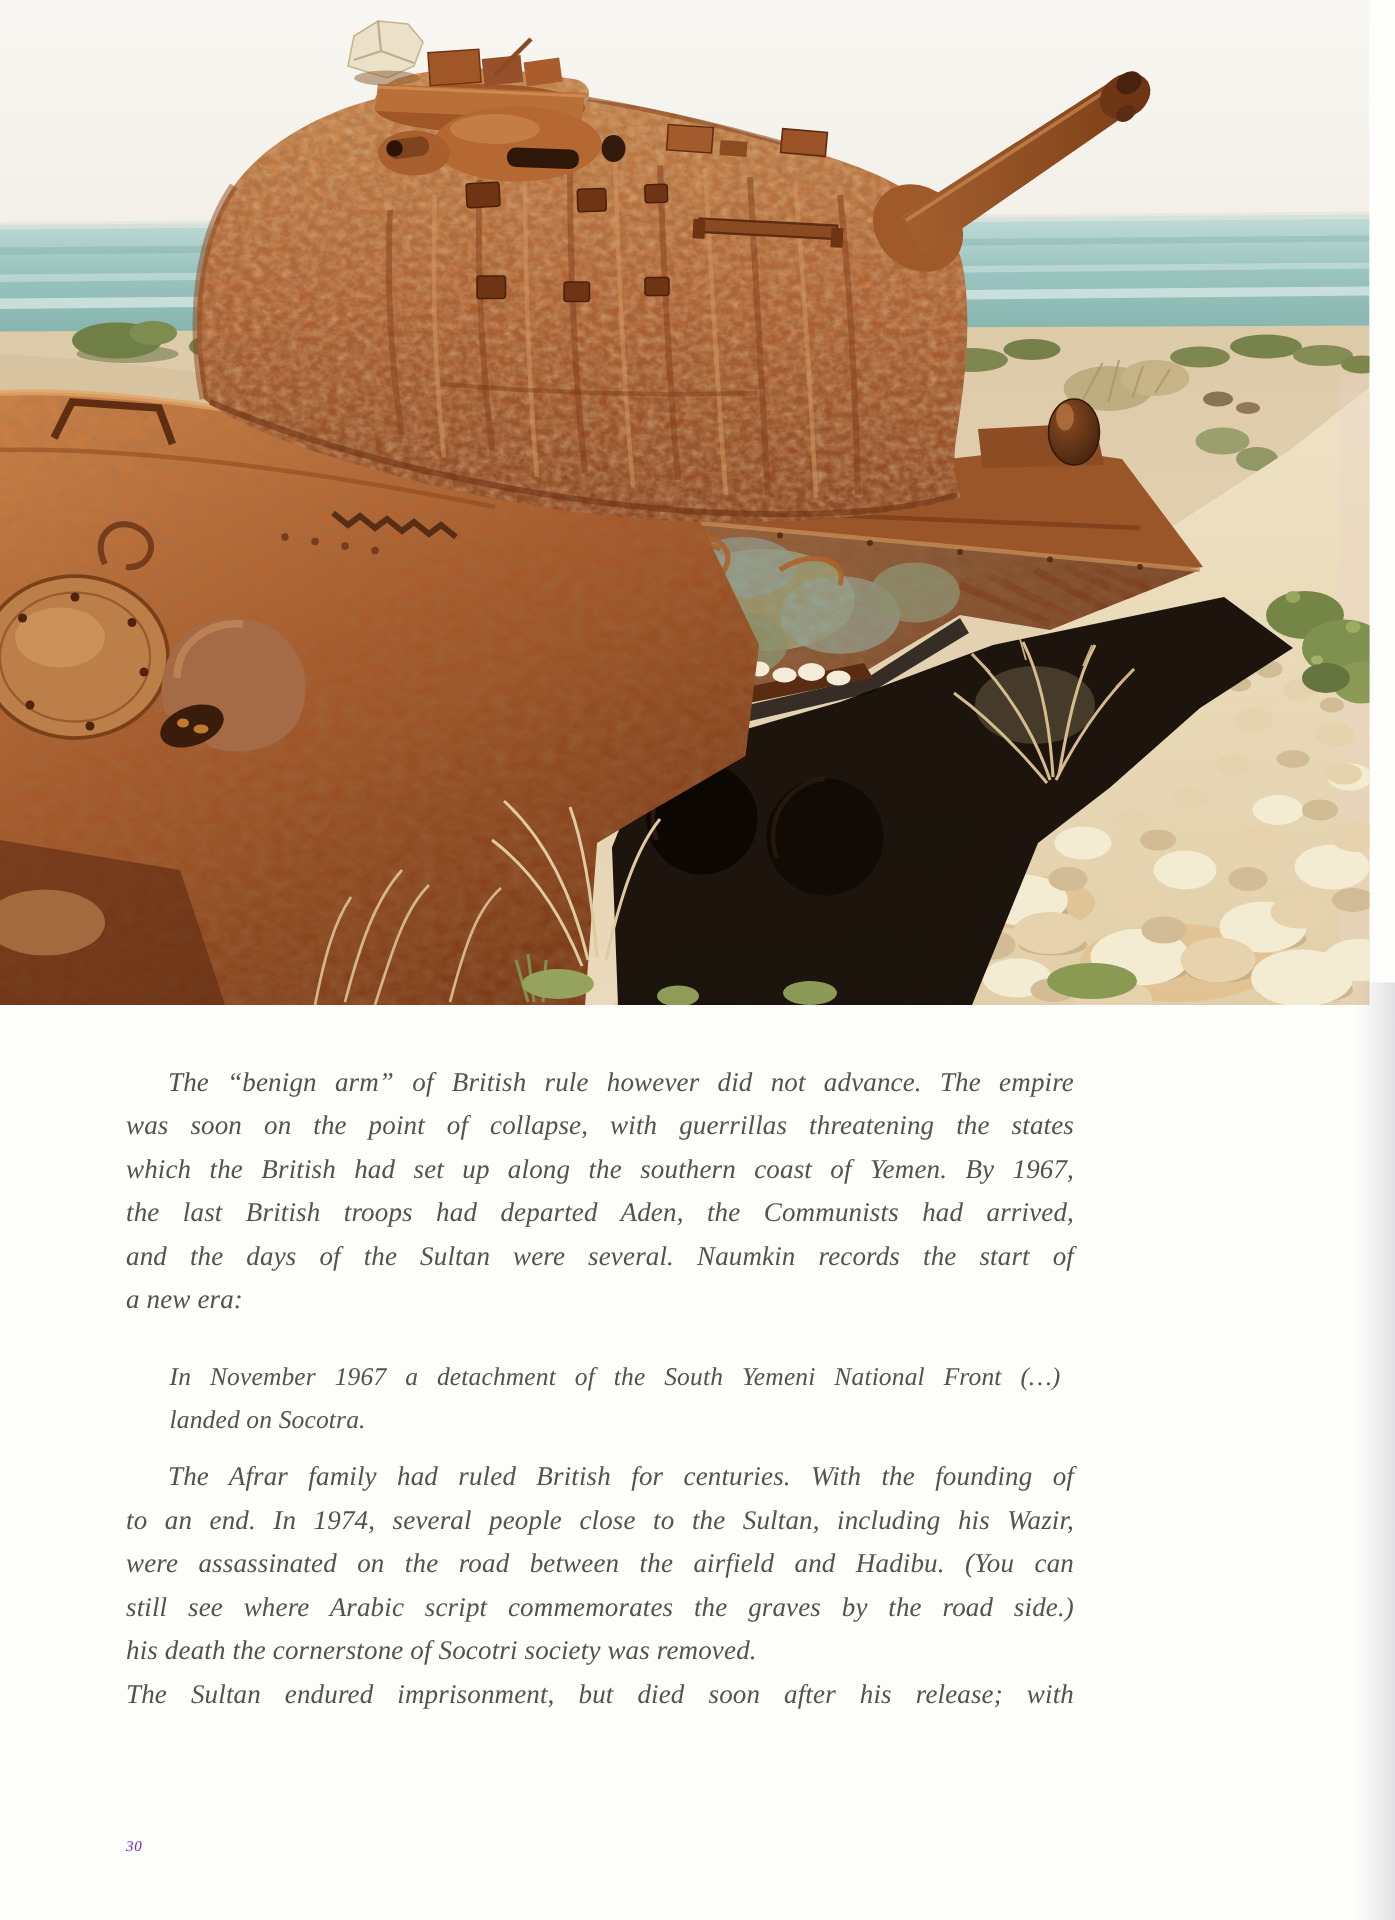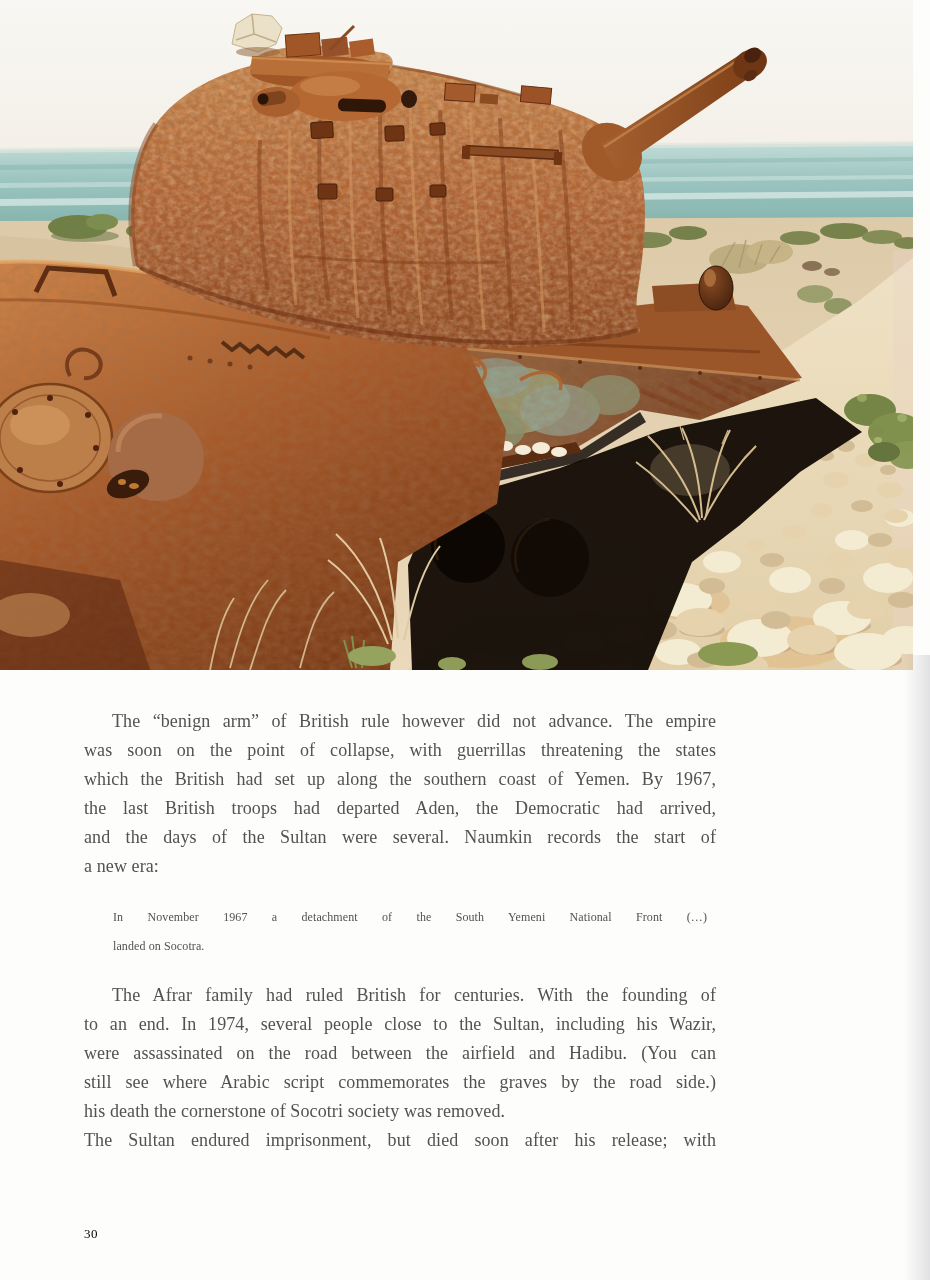--- a/index.html
+++ b/index.html
@@ -4,7 +4,7 @@
 <style>
   html,body{margin:0;padding:0;background:#ffffff;}
   .page{position:relative;width:930px;height:1280px;background:#fdfdfc;overflow:hidden;
-        font-family:"Liberation Serif", serif;}
+        font-family:"Liberation Serif", serif;font-style:italic;}
   .photo{position:absolute;left:0;top:0;width:913px;height:670px;margin:0;line-height:0;}
   .photo svg{display:block;}
   .text-block{position:absolute;left:84px;top:707px;width:632px;color:#52524f;}

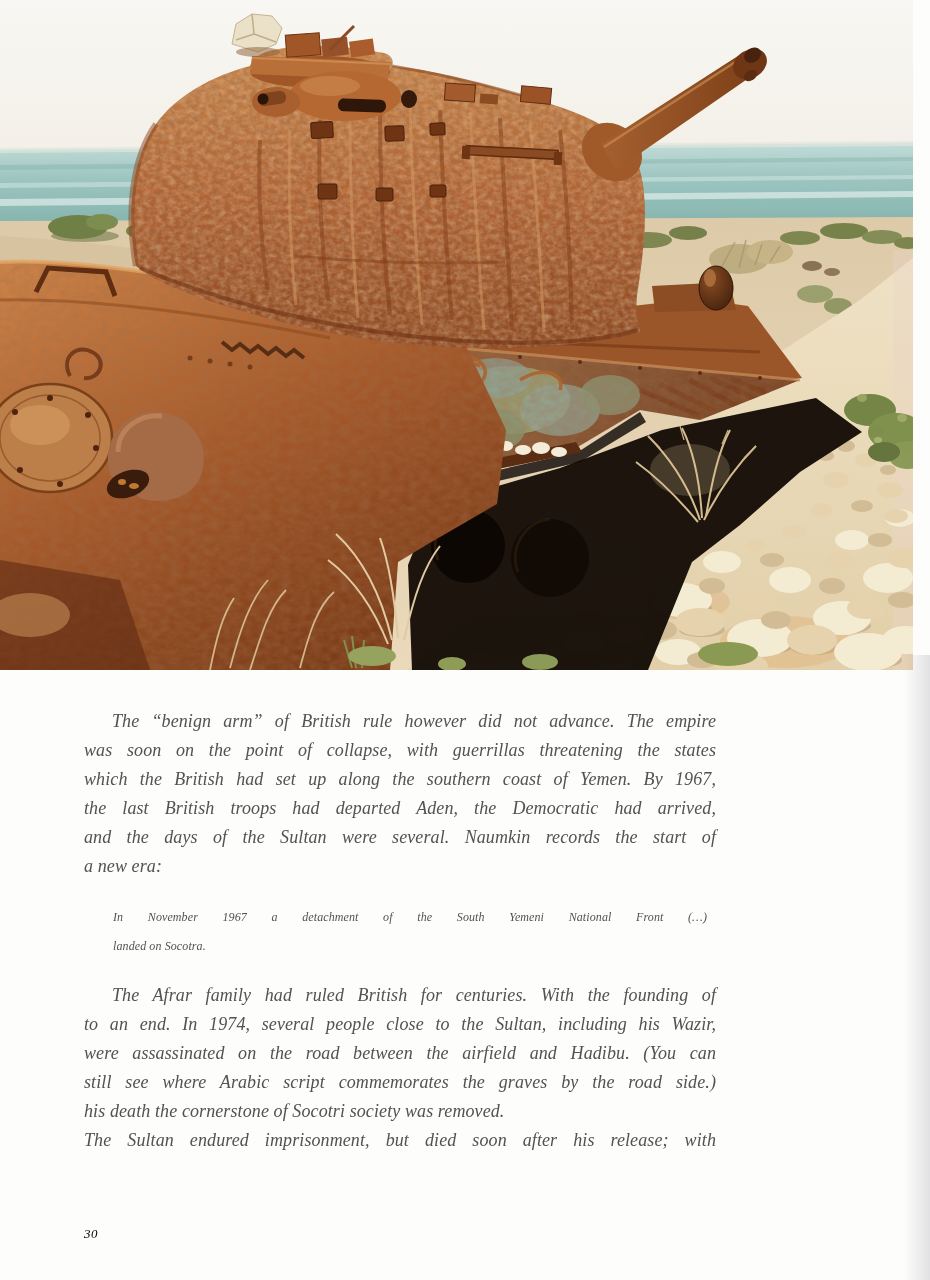--- a/index.html
+++ b/index.html
@@ -439,7 +439,7 @@
       <span class="line just indent">The “benign arm” of British rule however did not advance. The empire</span>
       <span class="line just">was soon on the point of collapse, with guerrillas threatening the states</span>
       <span class="line just">which the British had set up along the southern coast of Yemen. By 1967,</span>
-      <span class="line just">the last British troops had departed Aden, the Democratic had arrived,</span>
+      <span class="line just">the last British troops had departed Aden, the Communists had arrived,</span>
       <span class="line just">and the days of the Sultan were several. Naumkin records the start of</span>
       <span class="line just left-last">a new era:</span>
     </p>

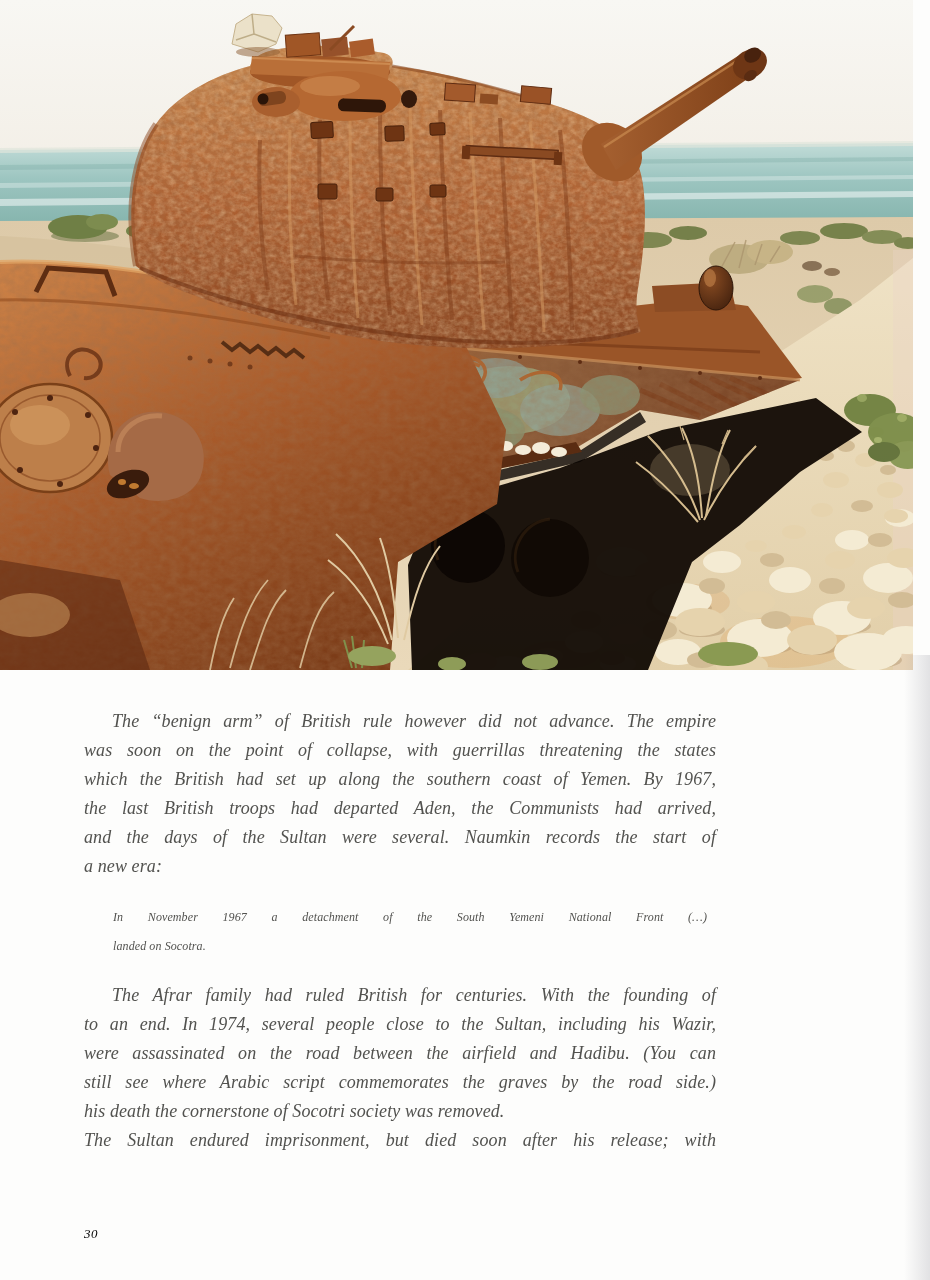--- a/index.html
+++ b/index.html
@@ -13,7 +13,7 @@
   .just{text-align:justify;text-align-last:justify;}
   .left-last{text-align-last:left;}
   .indent{text-indent:28px;}
-  .quote{margin:22px 0 20px 29px;width:594px;font-size:12px;line-height:29px;}
+  .quote{margin:22px 0 9px 29px;width:594px;font-size:17px;line-height:29px;}
   .folio{position:absolute;left:84px;top:1226px;font-size:13px;color:#000000;letter-spacing:.5px;
          font-family:"Liberation Serif", serif;}
   .edge-shade{position:absolute;right:0;top:655px;width:26px;height:625px;pointer-events:none;

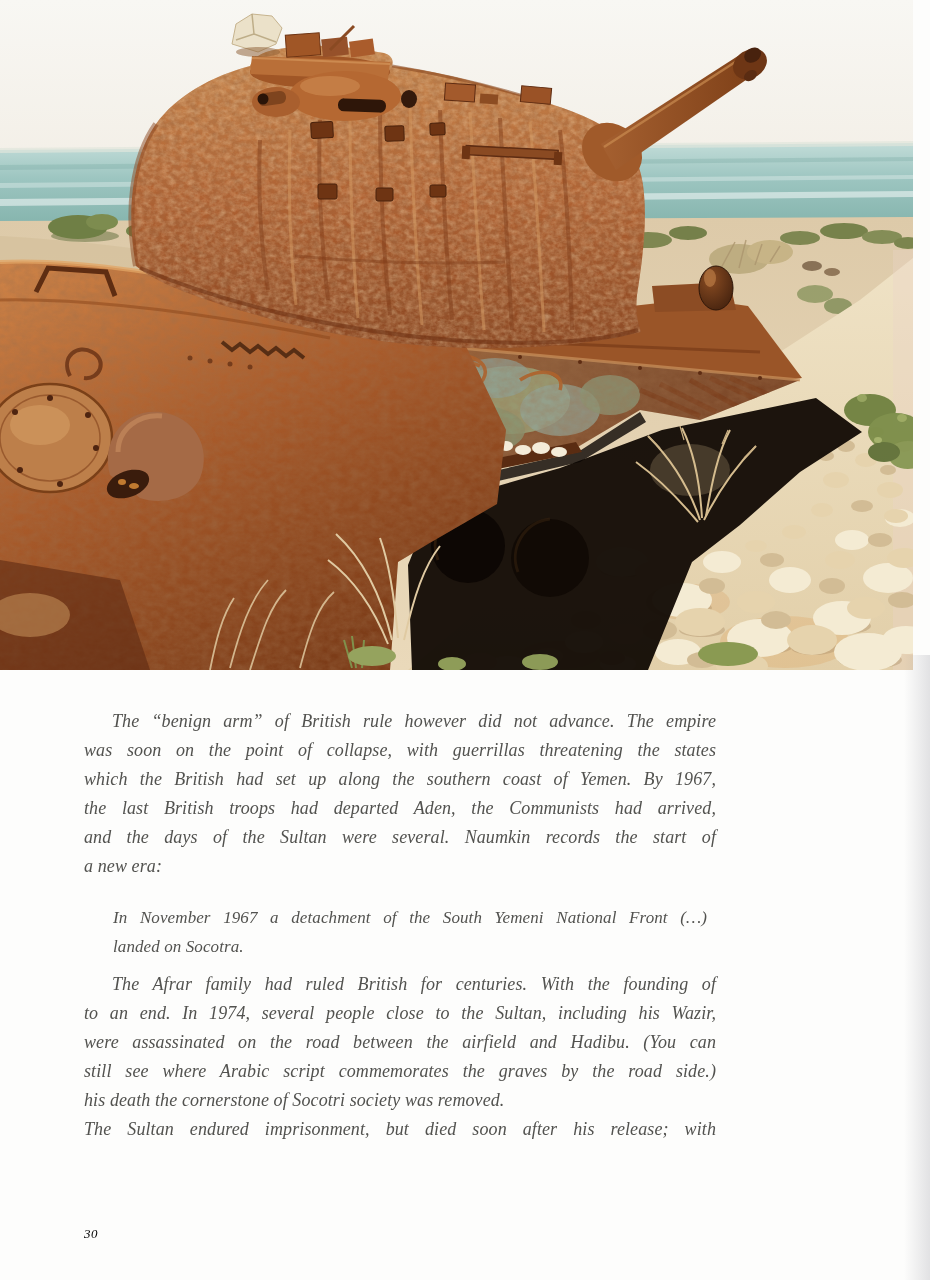--- a/index.html
+++ b/index.html
@@ -14,7 +14,7 @@
   .left-last{text-align-last:left;}
   .indent{text-indent:28px;}
   .quote{margin:22px 0 9px 29px;width:594px;font-size:17px;line-height:29px;}
-  .folio{position:absolute;left:84px;top:1226px;font-size:13px;color:#000000;letter-spacing:.5px;
+  .folio{position:absolute;left:84px;top:1226px;font-size:10px;color:#6d28d9;letter-spacing:.5px;
          font-family:"Liberation Serif", serif;}
   .edge-shade{position:absolute;right:0;top:655px;width:26px;height:625px;pointer-events:none;
         background:linear-gradient(to right, rgba(125,125,135,0), rgba(128,128,140,.22));}

